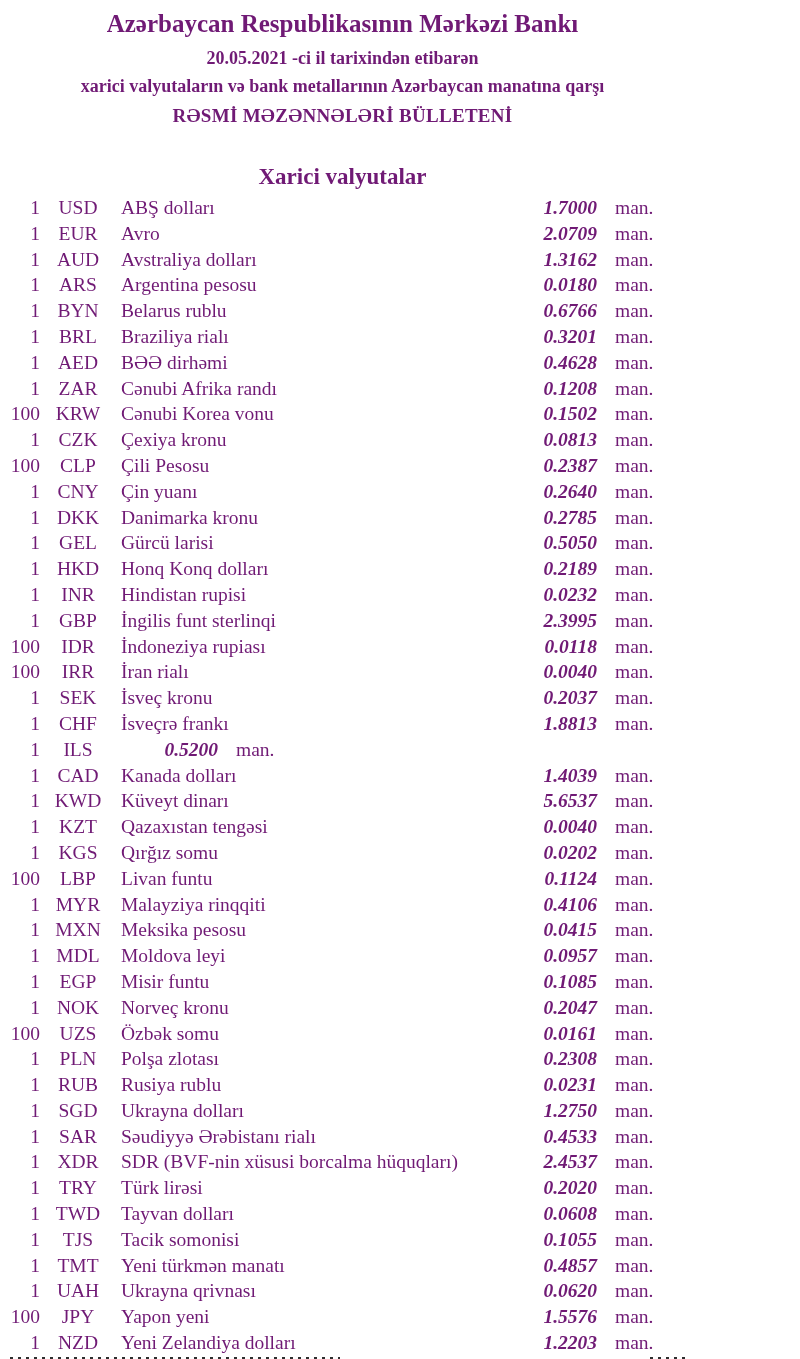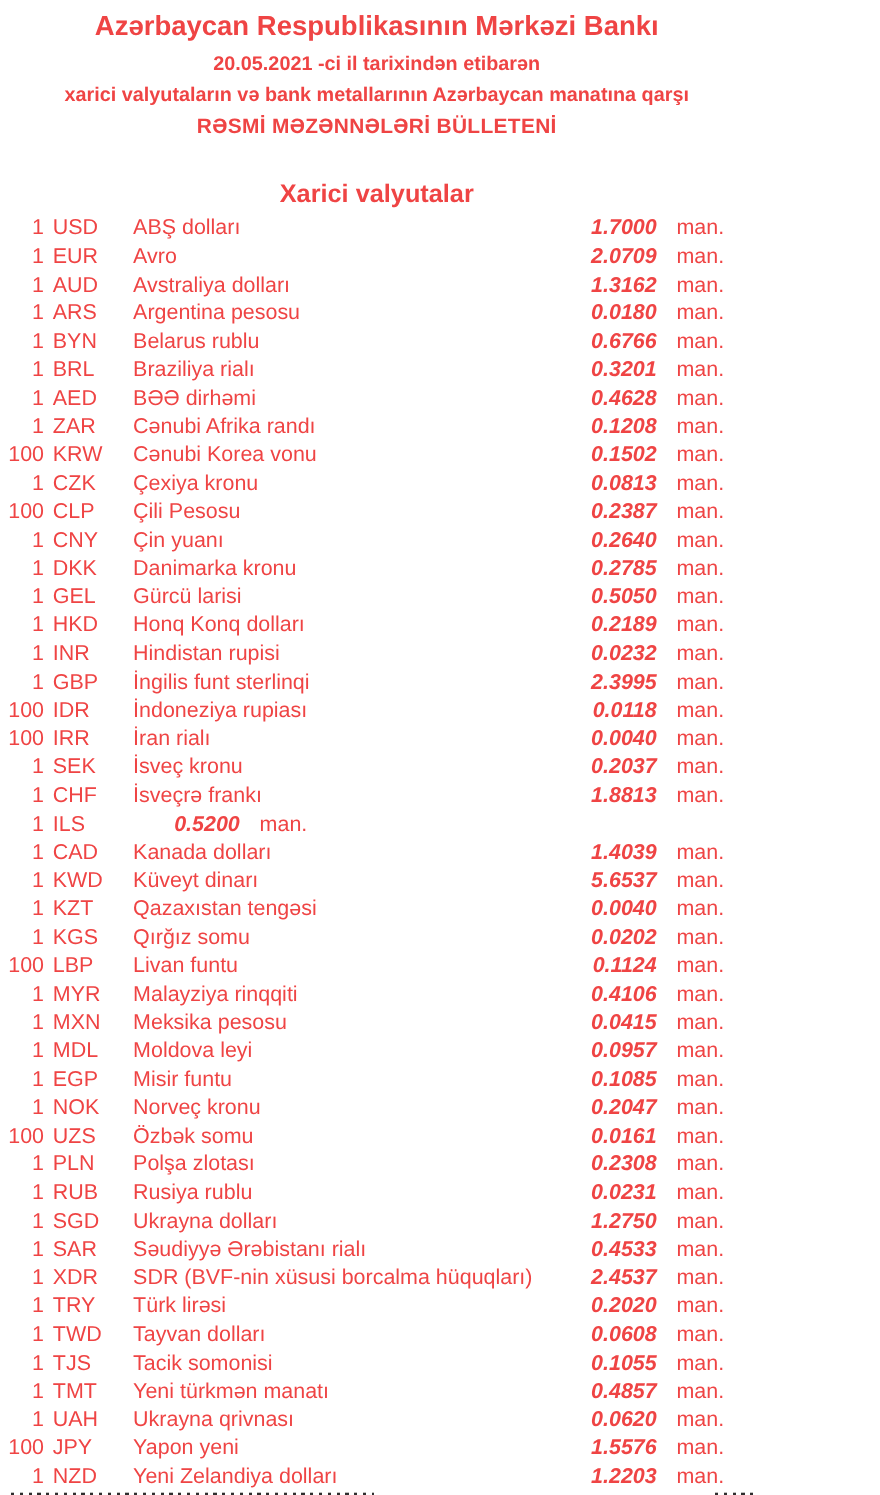--- a/index.html
+++ b/index.html
@@ -9,8 +9,8 @@
     height: 1359px;
     overflow: hidden;
     background: #ffffff;
-    color: #ef4444;
-    font-family: Liberation Sans, sans-serif;
+    color: #701a75;
+    font-family: Liberation Serif, serif;
   }
   .doc-header { text-align: center; }
   .doc-title {

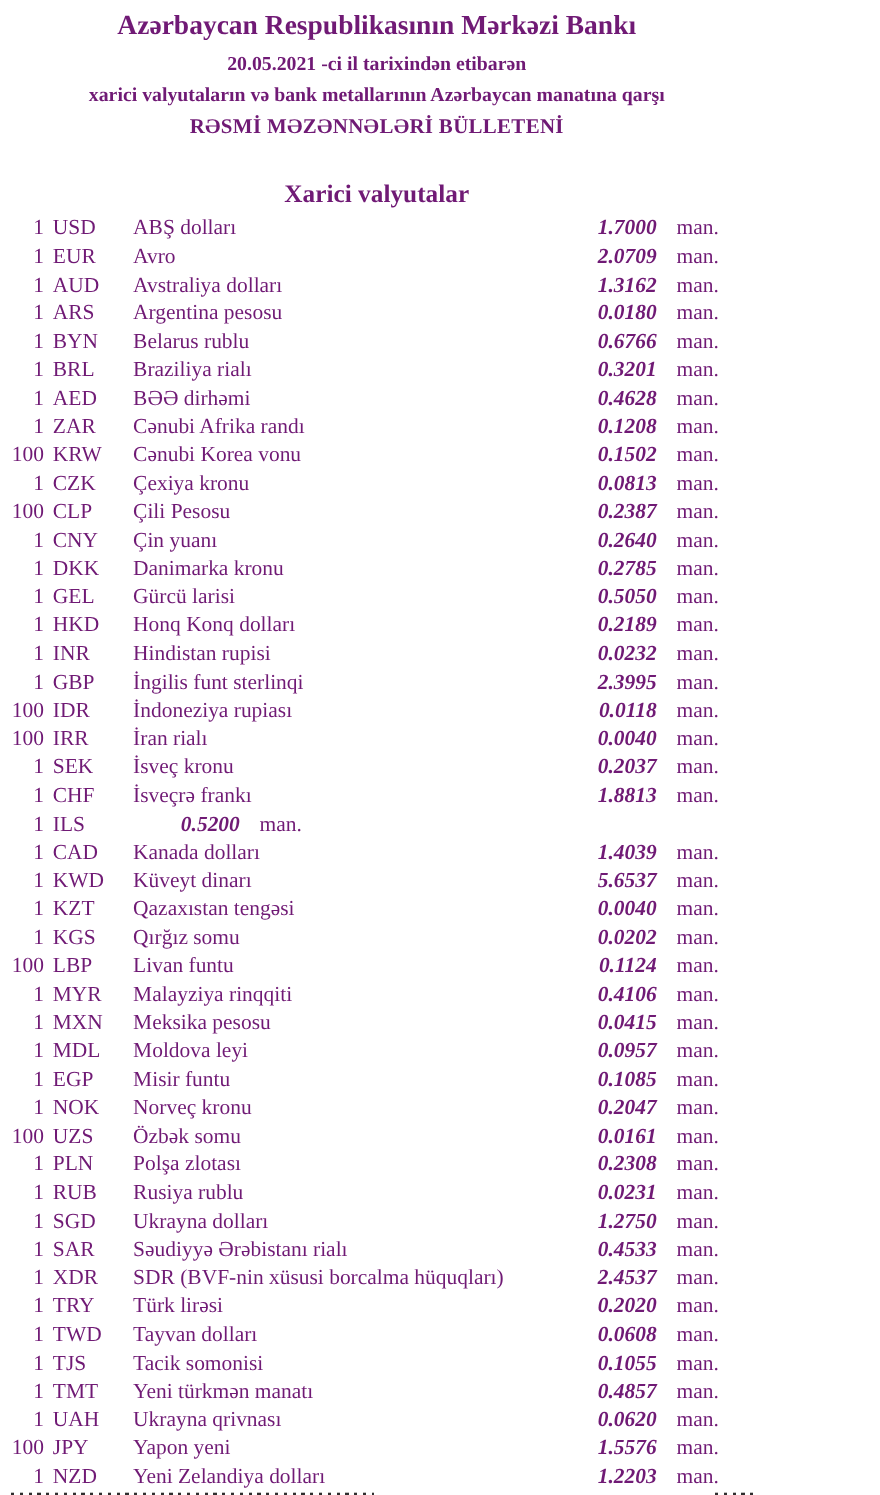--- a/index.html
+++ b/index.html
@@ -38,7 +38,7 @@
     white-space: nowrap;
   }
   .row .qty  { width: 40px; text-align: right; }
-  .row .code { width: 60px; margin-left: 8px; }
+  .row .code { width: 60px; text-align: center; margin-left: 8px; }
   .row .name { flex: 1; margin-left: 13px; overflow: hidden; }
   .row .rate { width: 110px; text-align: right; font-weight: 700; font-style: italic; }
   .row .unit { width: 88px; box-sizing: border-box; padding-left: 18px; text-align: left; }

